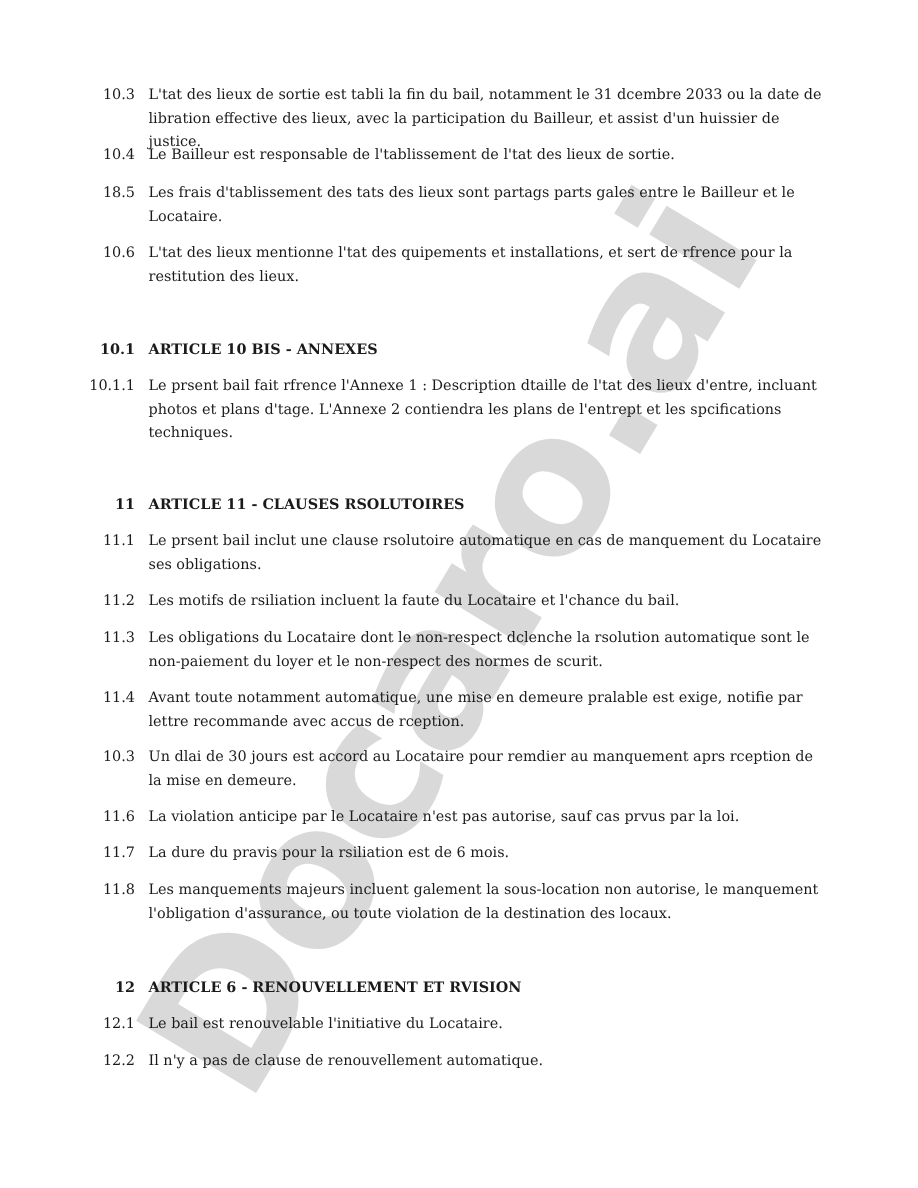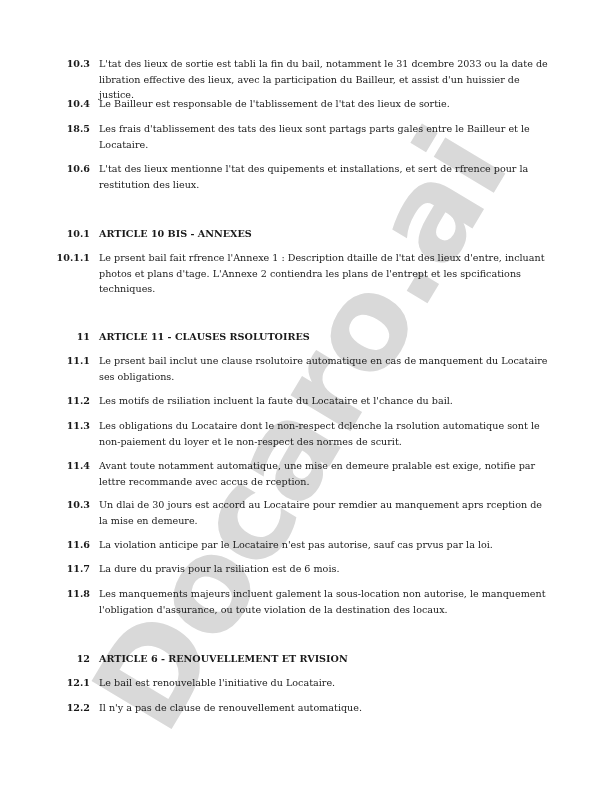--- a/index.html
+++ b/index.html
@@ -12,7 +12,7 @@
                pointer-events: none; z-index: 0; line-height: 1; }
   .content { position: relative; z-index: 1; }
   .item { position: absolute; left: 0; width: 612px; font-size: 9.6px; line-height: 15.5px; }
-  .num { position: absolute; right: 522px; text-align: right; white-space: nowrap; font-weight: bold; }
+  .num { position: absolute; right: 522px; text-align: right; white-space: nowrap; }
   .txt { position: absolute; left: 99px; width: 450px; }
   .heading { font-weight: bold; }
 </style>

